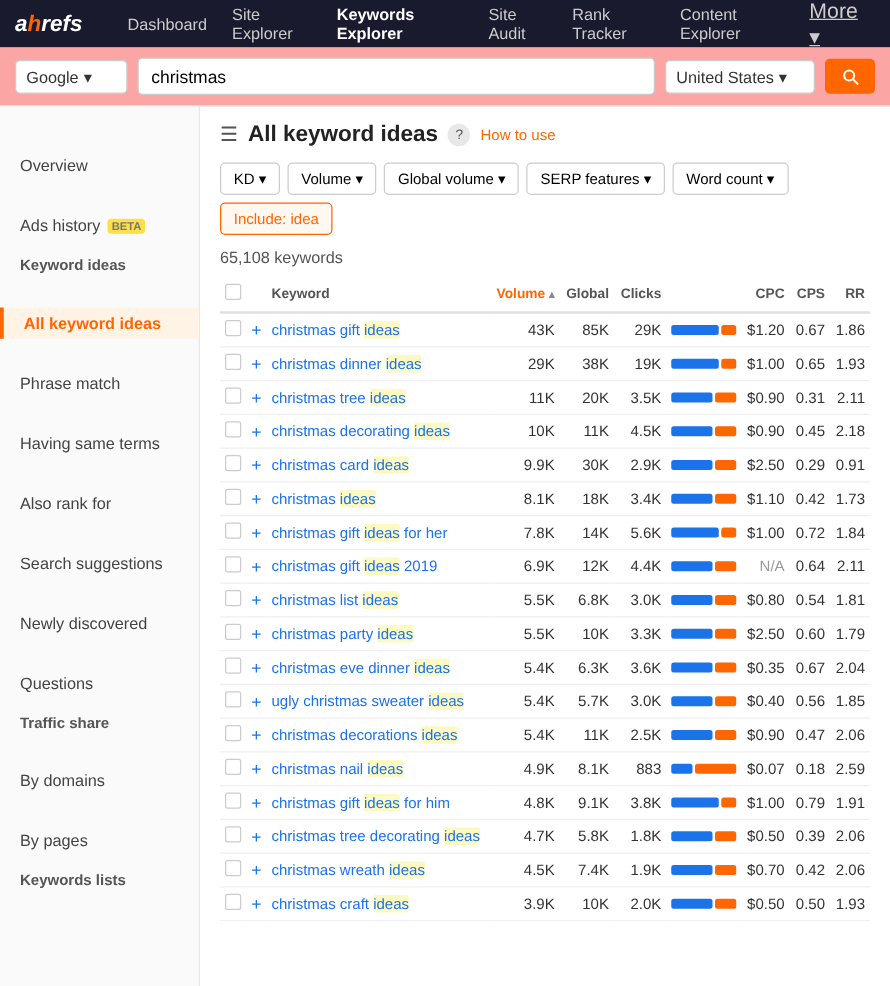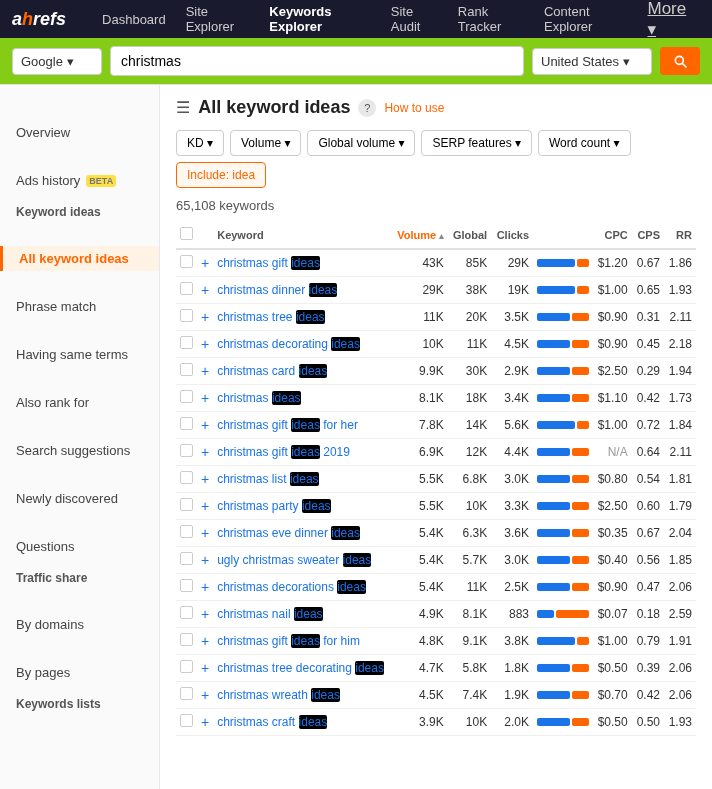--- a/index.html
+++ b/index.html
@@ -14,7 +14,7 @@
     .nav-more { color: #ccc; font-size: 17px; padding: 0 8px; height: 48px; display: flex; align-items: center; cursor: pointer; margin-left: auto; text-decoration: underline; }
 
     
-    .search-bar { background: #84cc16; border-bottom: 1px solid #e0e0e0; padding: 8px 12px; display: flex; align-items: center; gap: 8px; }
+    .search-bar { background: #fca5a5; border-bottom: 1px solid #e0e0e0; padding: 8px 12px; display: flex; align-items: center; gap: 8px; }
     .search-engine-select { border: 1px solid #ccc; border-radius: 4px; padding: 5px 8px; font-size: 13px; background: #fff; cursor: pointer; display: flex; align-items: center; gap: 4px; min-width: 90px; }
     .search-input { flex: 1; border: 1px solid #ccc; border-radius: 4px; padding: 6px 10px; font-size: 14px; outline: none; }
     .country-select { border: 1px solid #ccc; border-radius: 4px; padding: 5px 8px; font-size: 13px; background: #fff; cursor: pointer; display: flex; align-items: center; gap: 4px; min-width: 120px; }

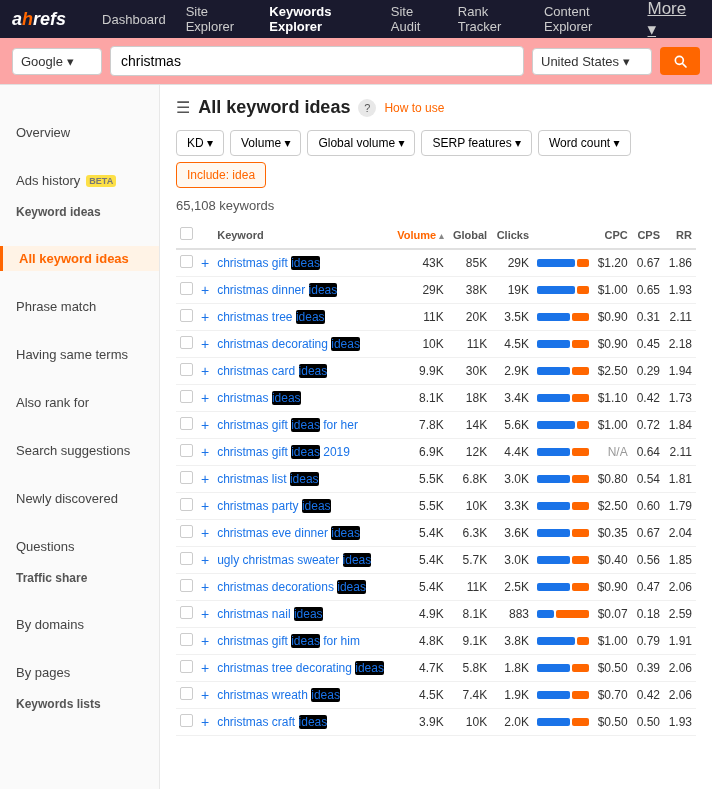--- a/index.html
+++ b/index.html
@@ -65,7 +65,7 @@
     .col-cps { width: 38px; text-align: right; }
     .col-rr { width: 35px; text-align: right; }
     .keyword-link { color: #1a73e8; text-decoration: none; font-size: 12px; }
-    .keyword-highlight { background: #000000; border-radius: 2px; }
+    .keyword-highlight { background: #fef9c3; border-radius: 2px; }
     .checkbox { width: 13px; height: 13px; border: 1px solid #ccc; border-radius: 2px; display: inline-block; }
     .add-btn { color: #1a73e8; font-size: 14px; cursor: pointer; display: inline-flex; align-items: center; }
     .mini-bar { display: flex; align-items: center; gap: 2px; }

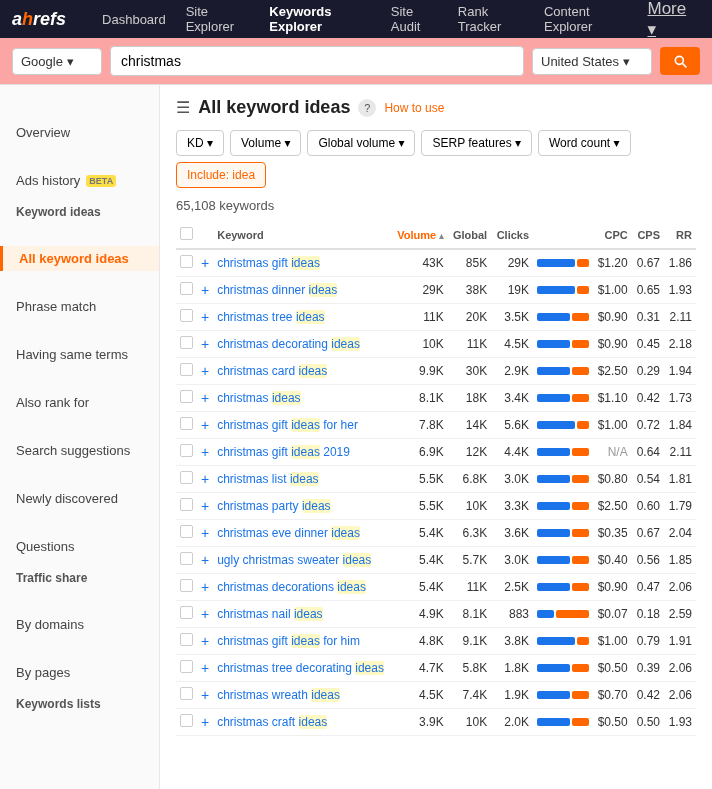--- a/index.html
+++ b/index.html
@@ -282,7 +282,7 @@
       </td>
       <td class="col-cpc">$2.50</td>
       <td class="col-cps">0.29</td>
-      <td class="col-rr">1.94</td>
+      <td class="col-rr">0.91</td>
     </tr>
             <tr>
       <td class="col-check"><span class="checkbox"></span></td>

